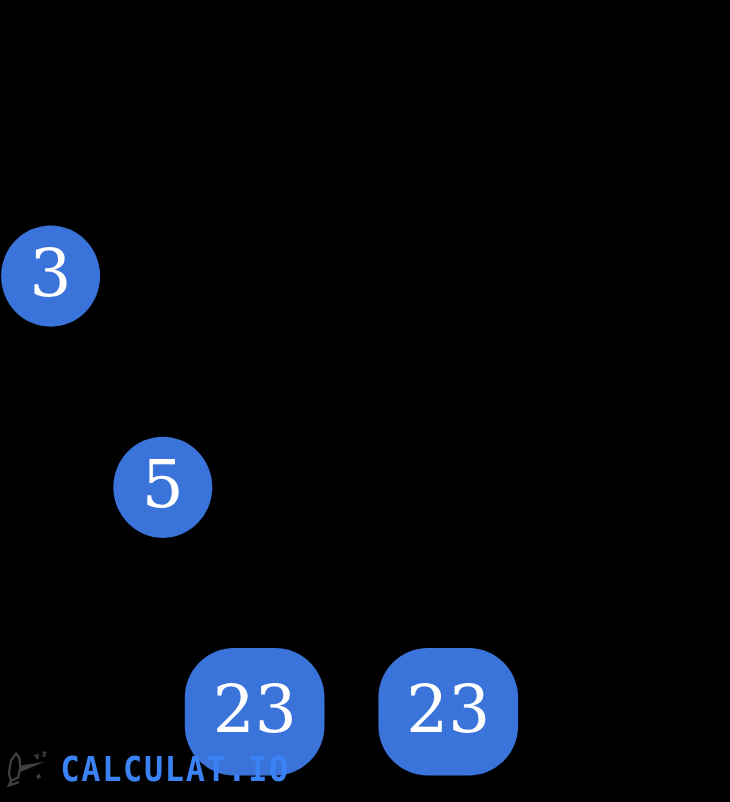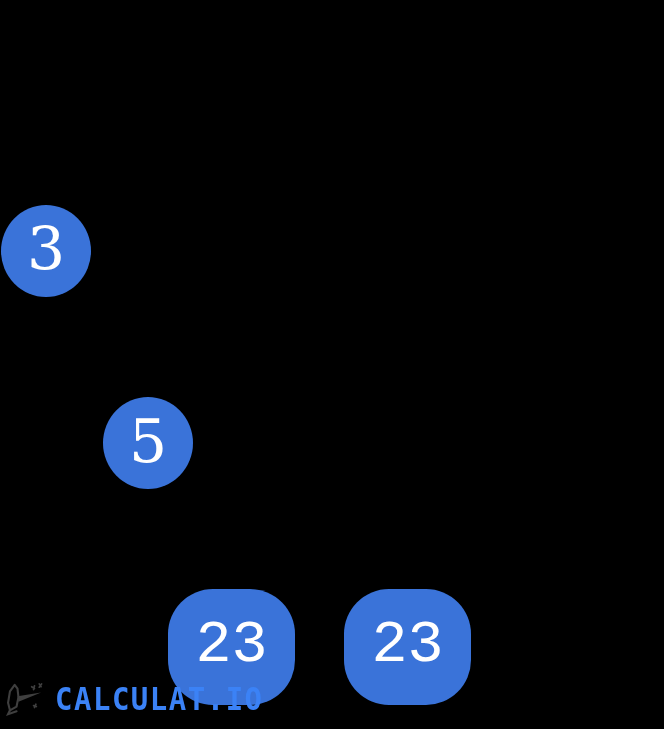--- a/index.html
+++ b/index.html
@@ -36,7 +36,6 @@
     width: 127px;
     height: 116px;
     border-radius: 45px;
-    font-family: Liberation Mono, monospace;
   }
   #node-3  { left: 1px;   top: 205px; }
   #node-5  { left: 103px; top: 397px; }

